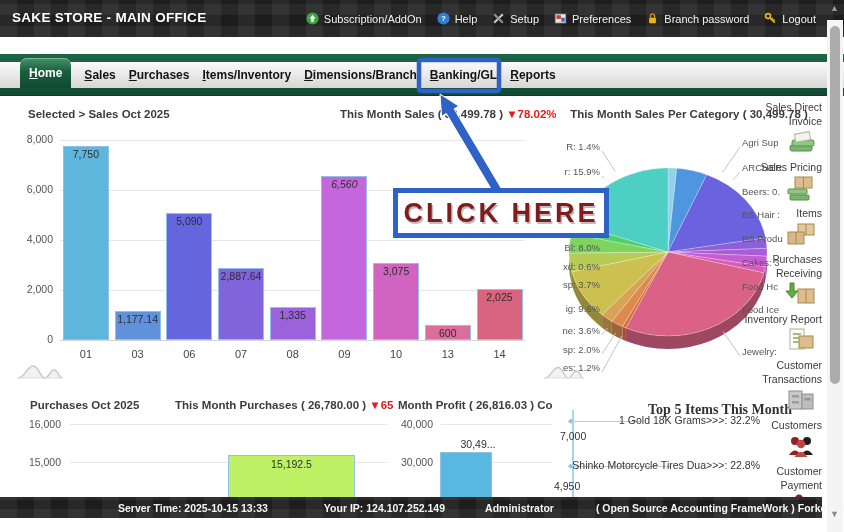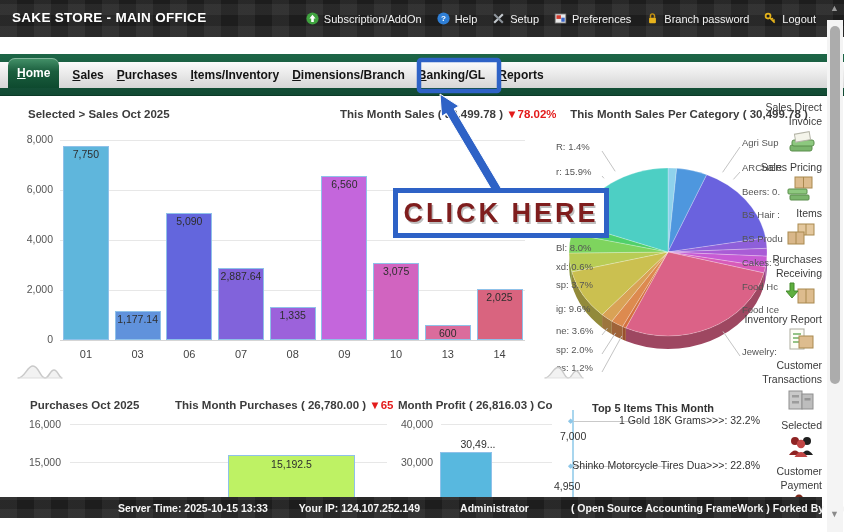--- a/index.html
+++ b/index.html
@@ -23,7 +23,7 @@
   .navzone { position:absolute; left:0; top:54px; width:844px; height:42px;
     background:linear-gradient(#1d6647,#124a33); border-bottom:1px solid #0c3a28; }
   .tabstrip { position:absolute; left:0; top:8px; width:844px; height:26px;
-    background:linear-gradient(#fbfbfb,#d6d6d6); display:flex; align-items:center; gap:13px; padding-left:8px; }
+    background:linear-gradient(#fbfbfb,#d6d6d6); display:flex; align-items:center; gap:13px; padding-left:20px; }
   .tab { font-size:12px; font-weight:700; color:#141414; height:26px; line-height:26px; cursor:pointer; white-space:nowrap; }
   .tab-label { display:inline-block; }
   .tab-label::first-letter { text-decoration:underline; }

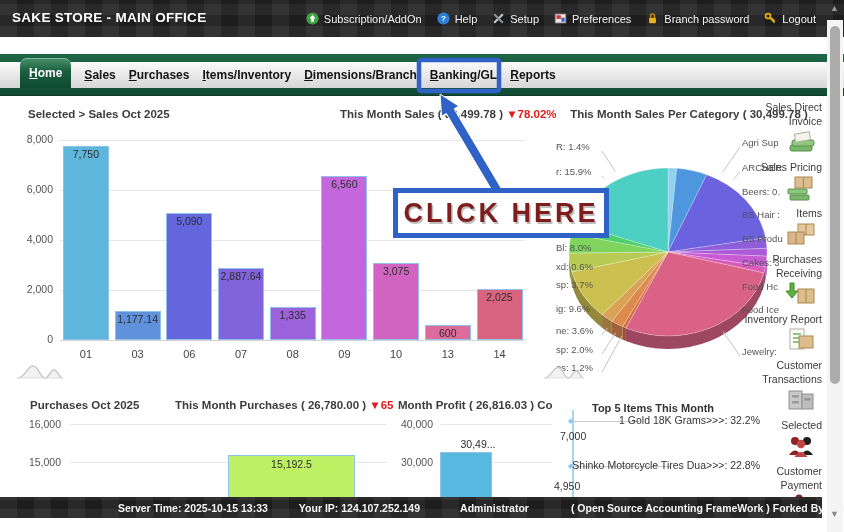--- a/index.html
+++ b/index.html
@@ -50,7 +50,7 @@
   .top5-panel { left:552px; top:398px; width:270px; height:117px; }
 
   .pie-lab { position:absolute; font-size:9.5px; color:#555; white-space:nowrap; }
-  .pie-lab.left { left:0; width:44px; text-align:left; overflow:hidden; }
+  .pie-lab.left { left:0; width:44px; text-align:right; overflow:hidden; }
   .pie-lab.right { left:186px; width:80px; text-align:left; }
 
   .wave-icon { position:absolute; }

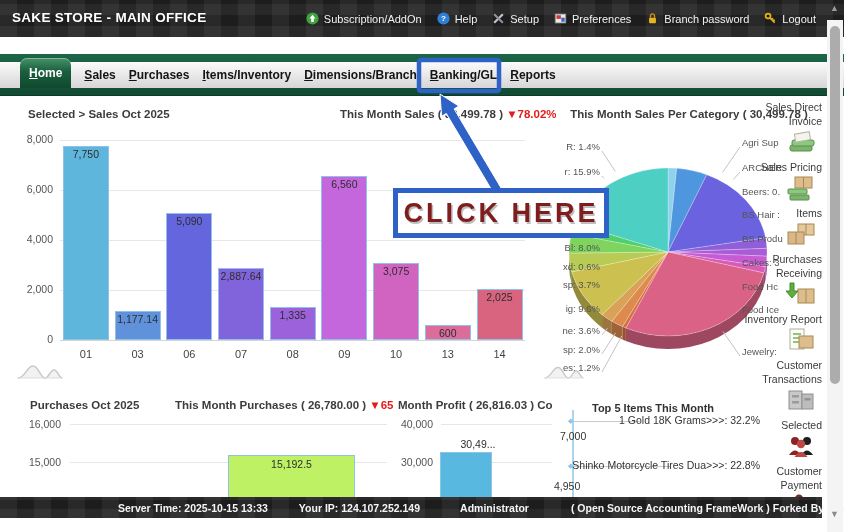--- a/index.html
+++ b/index.html
@@ -208,7 +208,7 @@
         <div class="bar-label" style="left: 248.7px; width: 58px; top: 208.6px;">1,335</div>
         <div class="xtick" style="left: 254.7px; width: 46px; top: 248px;">08</div>
         <div class="bar" style="left: 306.4px; top: 76px; width: 46px; height: 164px; background: rgb(196, 102, 220);"></div>
-        <div class="bar-label" style="left: 300.4px; width: 58px; top: 78px;">6,560</div>
+        <div class="bar-label" style="left: 300.4px; width: 58px; top: 78px; font-style: italic;">6,560</div>
         <div class="xtick" style="left: 306.4px; width: 46px; top: 248px;">09</div>
         <div class="bar" style="left: 358.1px; top: 163.1px; width: 46px; height: 76.9px; background: rgb(209, 100, 192);"></div>
         <div class="bar-label" style="left: 352.1px; width: 58px; top: 165.1px;">3,075</div>

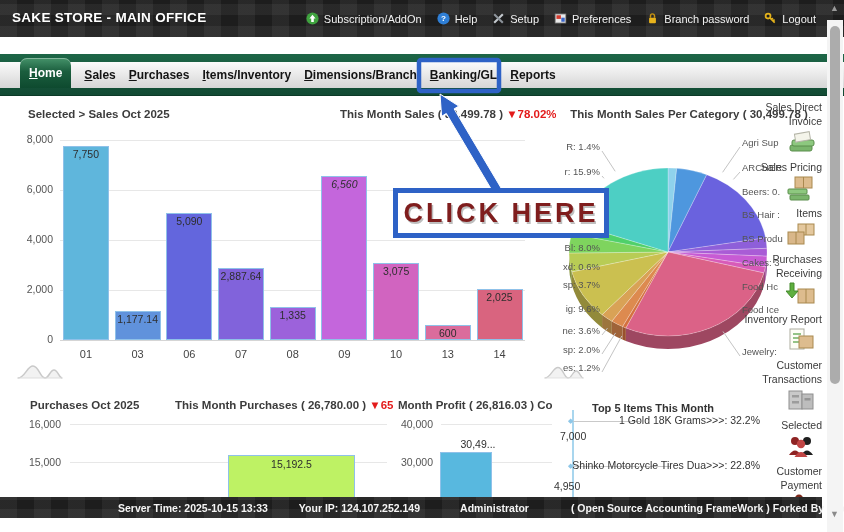--- a/index.html
+++ b/index.html
@@ -56,7 +56,7 @@
   .wave-icon { position:absolute; }
 
   
-  .t5-title { position:absolute; left:40px; top:4px; width:200px; text-align:left; font-size:11px; font-weight:700; color:#333; white-space:nowrap; }
+  .t5-title { position:absolute; left:40px; top:4px; width:200px; text-align:right; font-size:14px; font-weight:700; color:#333; white-space:nowrap;font-family:Liberation Serif, serif; }
   .t5-axis { position:absolute; left:20px; top:12px; width:2px; height:92px; background:#a9d6ee; }
   .t5-line { position:absolute; height:1px; background:#c9c9c9; }
   .t5-item { position:absolute; left:0; width:208px; text-align:right; font-size:10.5px; color:#333; white-space:nowrap; }

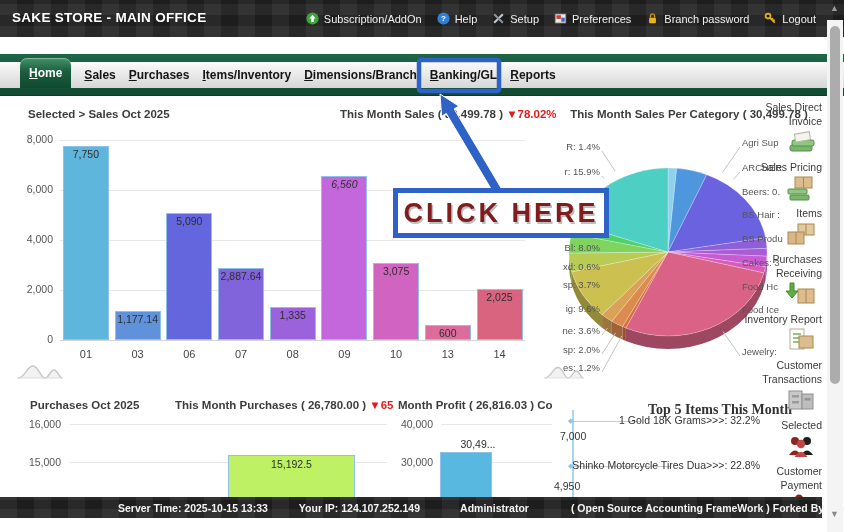--- a/index.html
+++ b/index.html
@@ -384,7 +384,7 @@
           </svg></div>
       </div>
       <div class="side-item">
-        <div class="side-label">Selected</div>
+        <div class="side-label">Customers</div>
         <div class="side-icon"><svg width="30" height="26" viewBox="0 0 30 26">
             <circle cx="9" cy="8" r="4" fill="#8e2323"></circle>
             <path d="M3 22 q6 -9 12 0 Z" fill="#8e2323"></path>

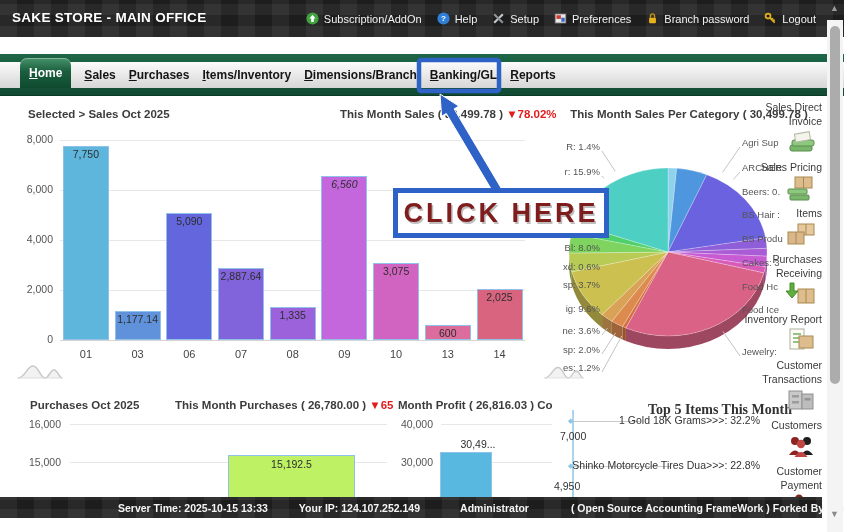--- a/index.html
+++ b/index.html
@@ -79,7 +79,7 @@
     display:flex; align-items:center; color:#f5f5f5; font-size:10.5px; font-weight:700; }
   .status-item { white-space:nowrap; }
   .status-item:nth-child(1){ margin-left:118px; }
-  .status-item:nth-child(2){ margin-left:31px;text-align:right; }
+  .status-item:nth-child(2){ margin-left:56px;text-align:right; }
   .status-item:nth-child(3){ margin-left:40px; }
   .status-item:nth-child(4){ margin-left:42px; }
 

